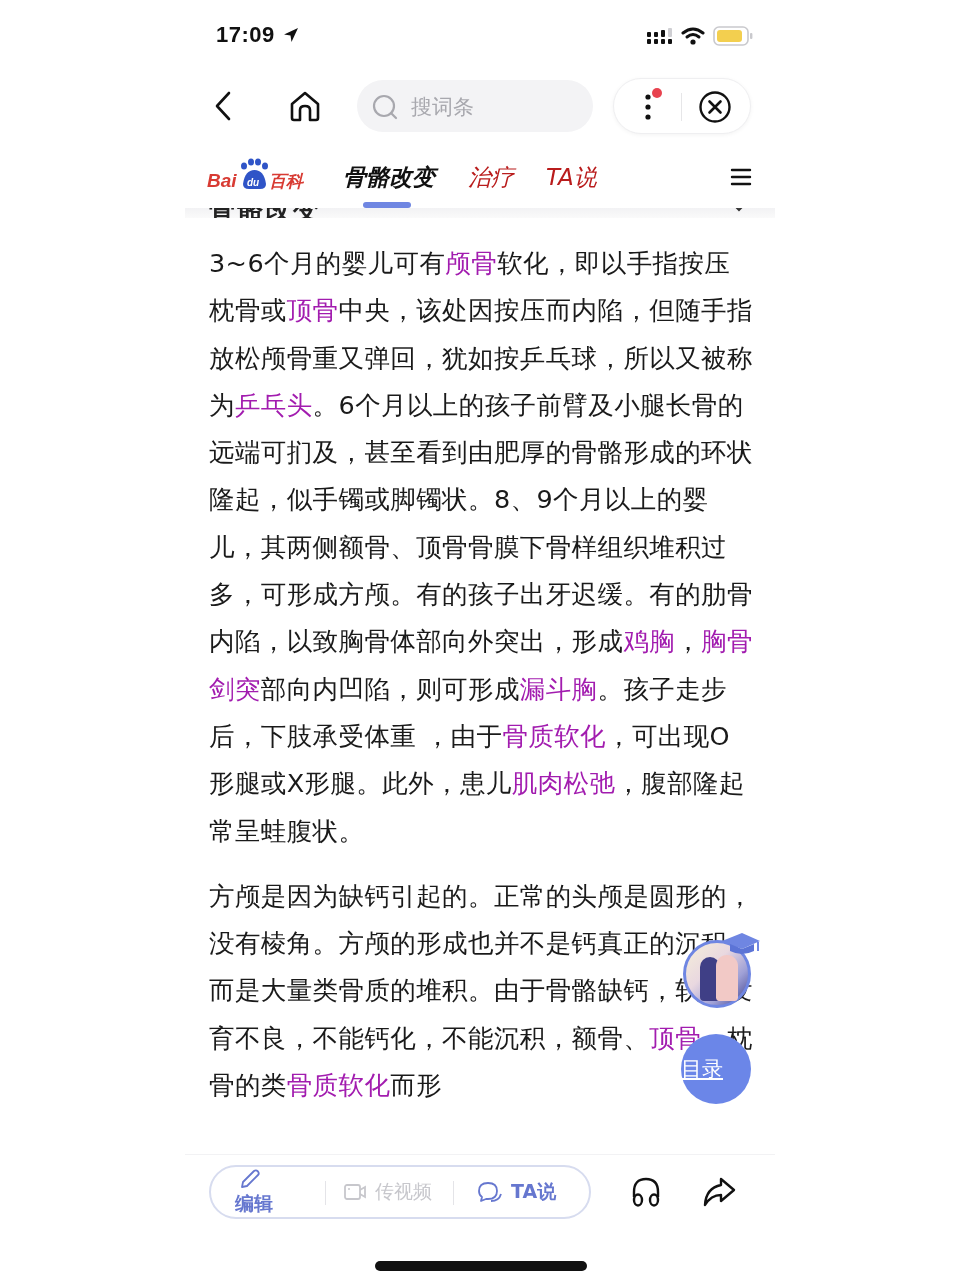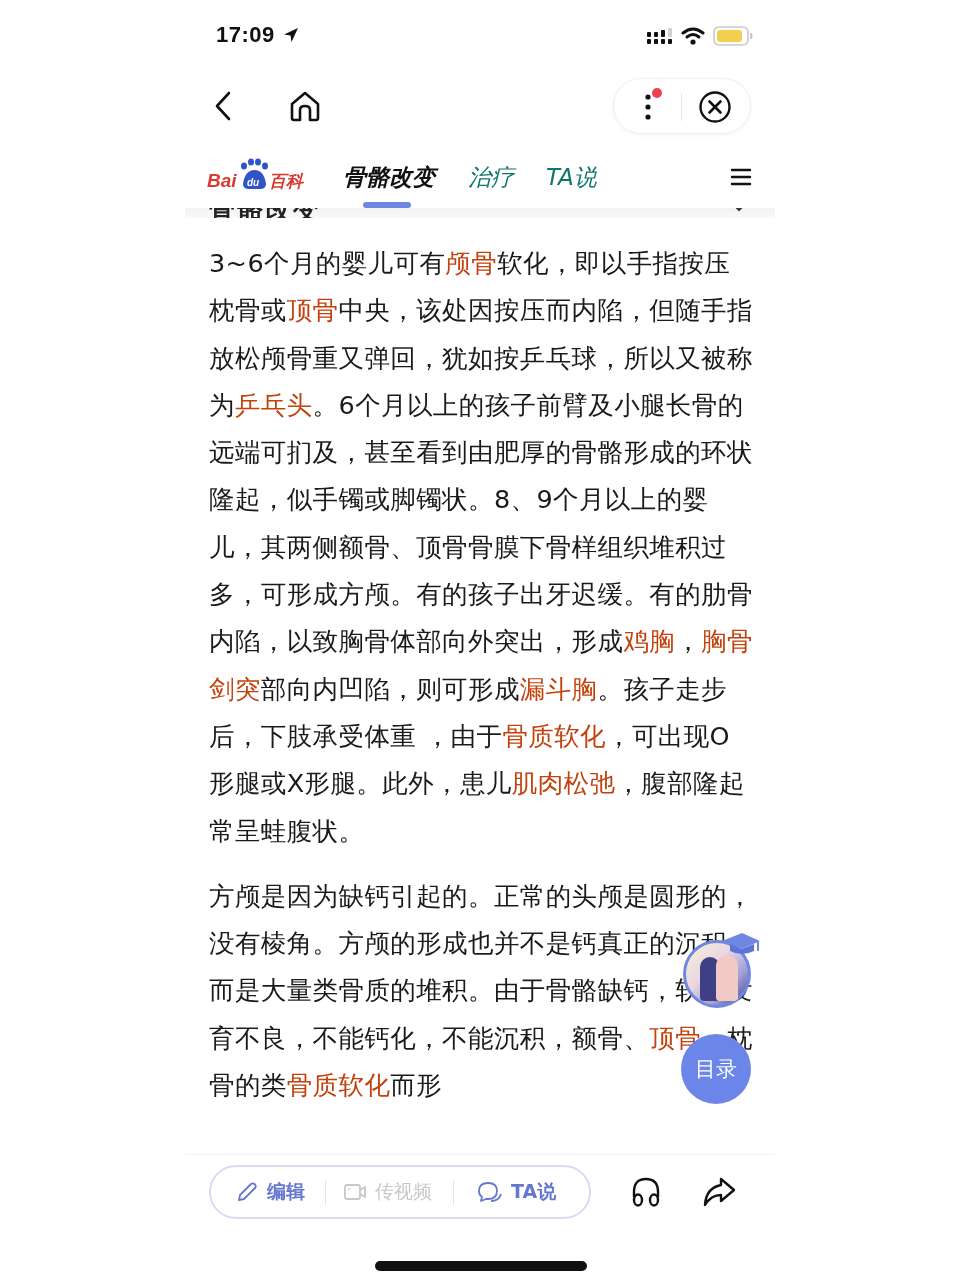--- a/index.html
+++ b/index.html
@@ -104,6 +104,13 @@
     <svg class="home-btn" viewBox="0 0 40 36">
       <path d="M7 16 L20 5 L33 16 L33 30 Q33 32 31 32 L25 32 L25 22 Q25 18 20 18 Q15 18 15 22 L15 32 L9 32 Q7 32 7 30 Z" stroke="#111" stroke-width="2.6" fill="none" stroke-linejoin="round"></path>
     </svg>
+    <div class="search-box">
+      <svg class="search-icon" viewBox="0 0 28 28">
+        <circle cx="13" cy="13" r="10" stroke="#a8a8ae" stroke-width="2.2" fill="none"></circle>
+        <path d="M20 20 L25 25" stroke="#a8a8ae" stroke-width="2.2" stroke-linecap="round"></path>
+      </svg>
+      <span class="search-placeholder">搜词条</span>
+    </div>
     <div class="capsule">
       <svg class="more-btn" viewBox="0 0 36 40">
         <circle cx="14" cy="10" r="2.6" fill="#111"></circle>

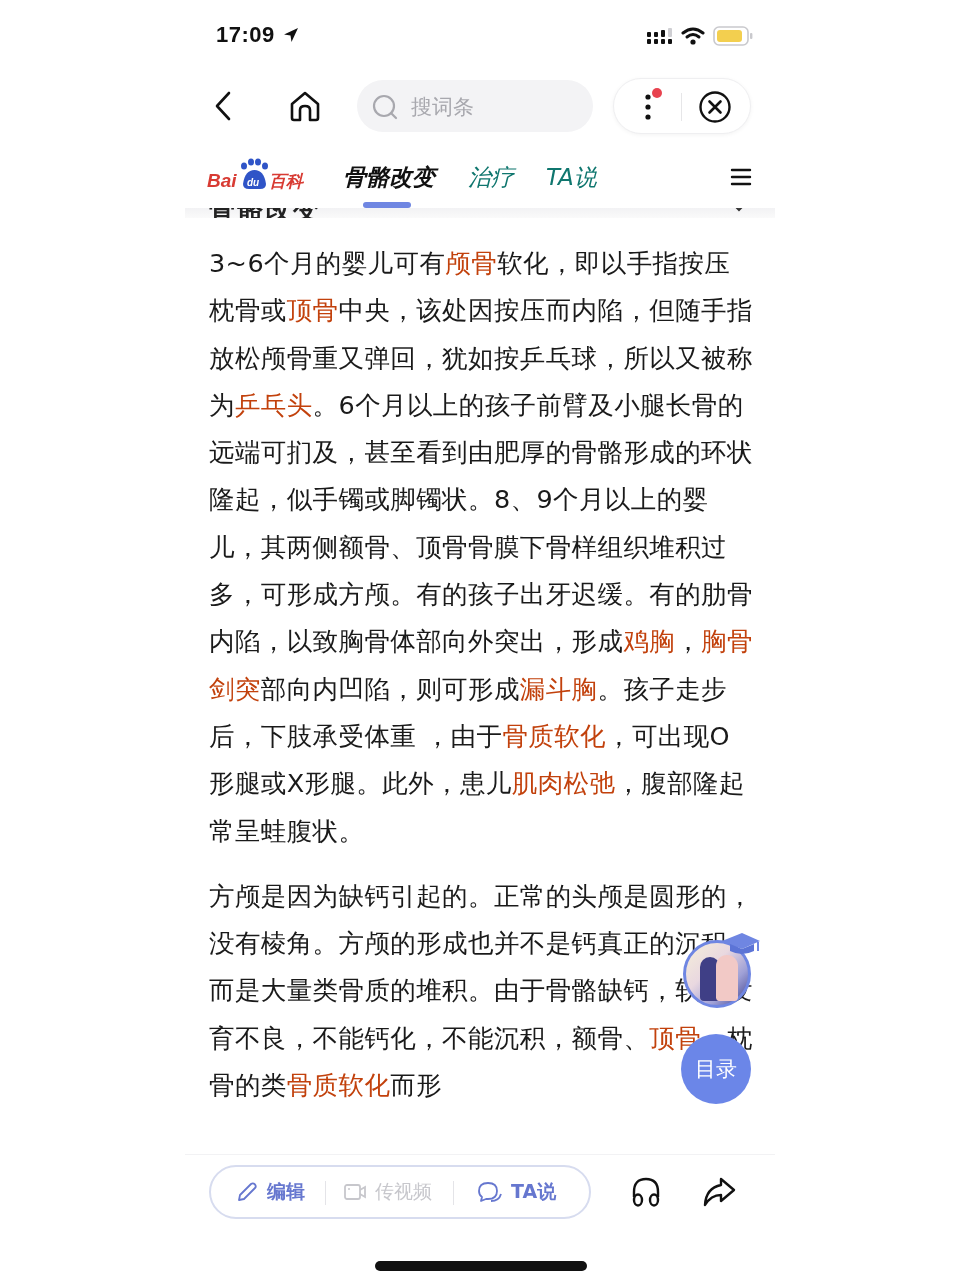--- a/index.html
+++ b/index.html
@@ -31,7 +31,7 @@
   
   .tab-bar { position: absolute; left: 0; top: 148px; width: 590px; height: 60px; background: #fff; z-index: 3; font-style: italic; }
   .logo { position: absolute; left: 22px; top: 8px; width: 104px; height: 38px; }
-  .tab { position: absolute; top: 14px; font-size: 23px; color: #0f766e; }
+  .tab { position: absolute; top: 14px; font-size: 23px; color: #b91c1c; }
   .tab.active { color: #111; font-weight: 600; }
   .tab-underline { position: absolute; left: 178px; top: 54px; width: 48px; height: 6px; border-radius: 3px; background: #6f86e2; }
   .menu-btn { position: absolute; left: 544px; top: 18px; width: 24px; height: 22px; }

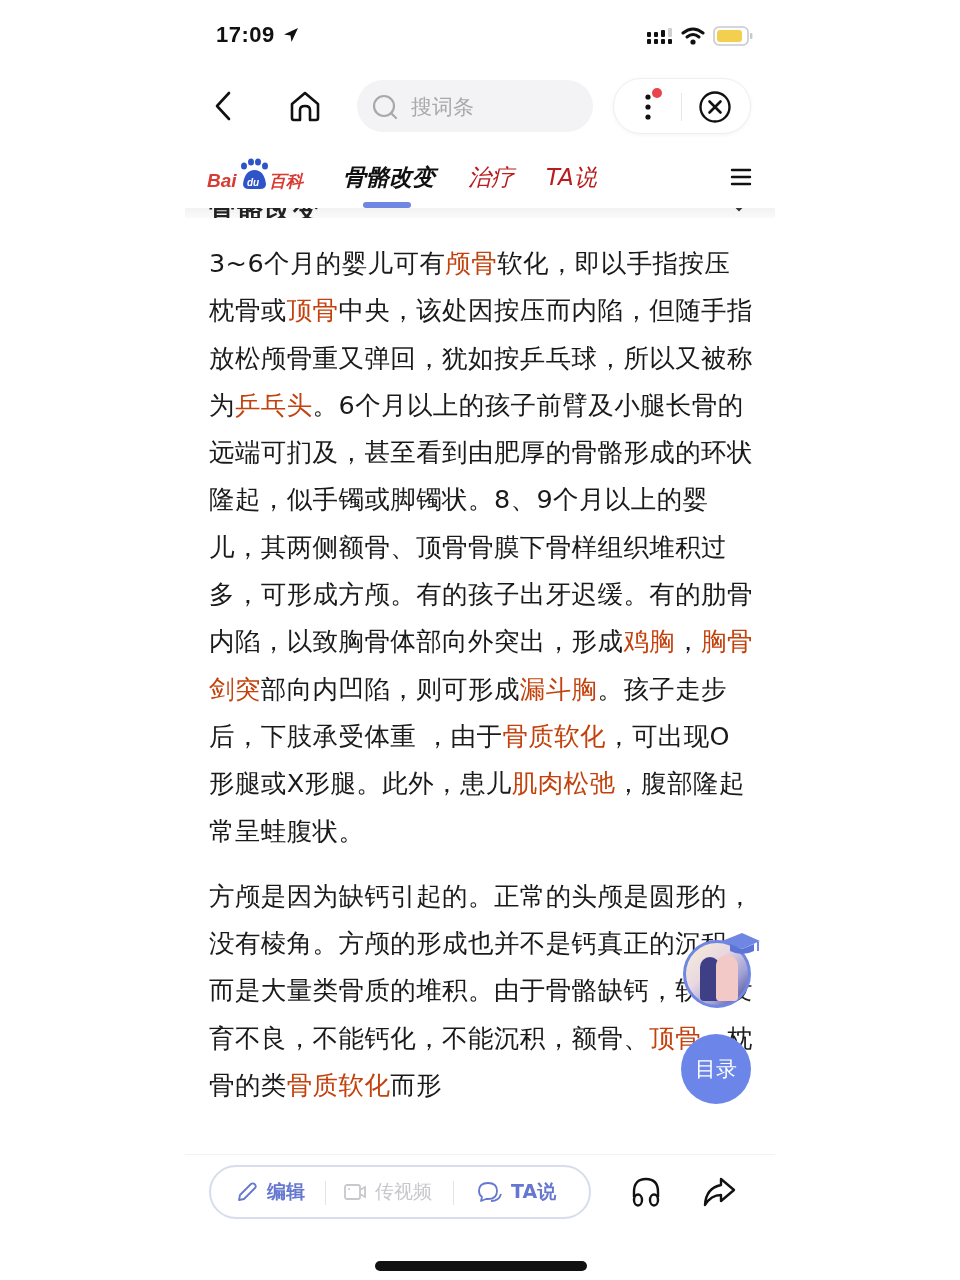--- a/index.html
+++ b/index.html
@@ -43,7 +43,7 @@
   
   .article { position: absolute; left: 24px; top: 240px; width: 546px; font-size: 25.5px; line-height: 47.3px; color: #1a1a1a; letter-spacing: 0.4px; }
   .article p { margin-bottom: 18px; }
-  .link { color: #c2410c; }
+  .link { color: #a21caf; }
 
   
   .avatar-float { position: absolute; left: 498px; top: 940px; width: 68px; height: 68px; border-radius: 50%; border: 3px solid #6f86e2; background: linear-gradient(135deg, #f6efd9 0%, #e9d8e0 40%, #9fa0d6 70%, #3c3f8c 100%); overflow: visible; z-index: 4; }

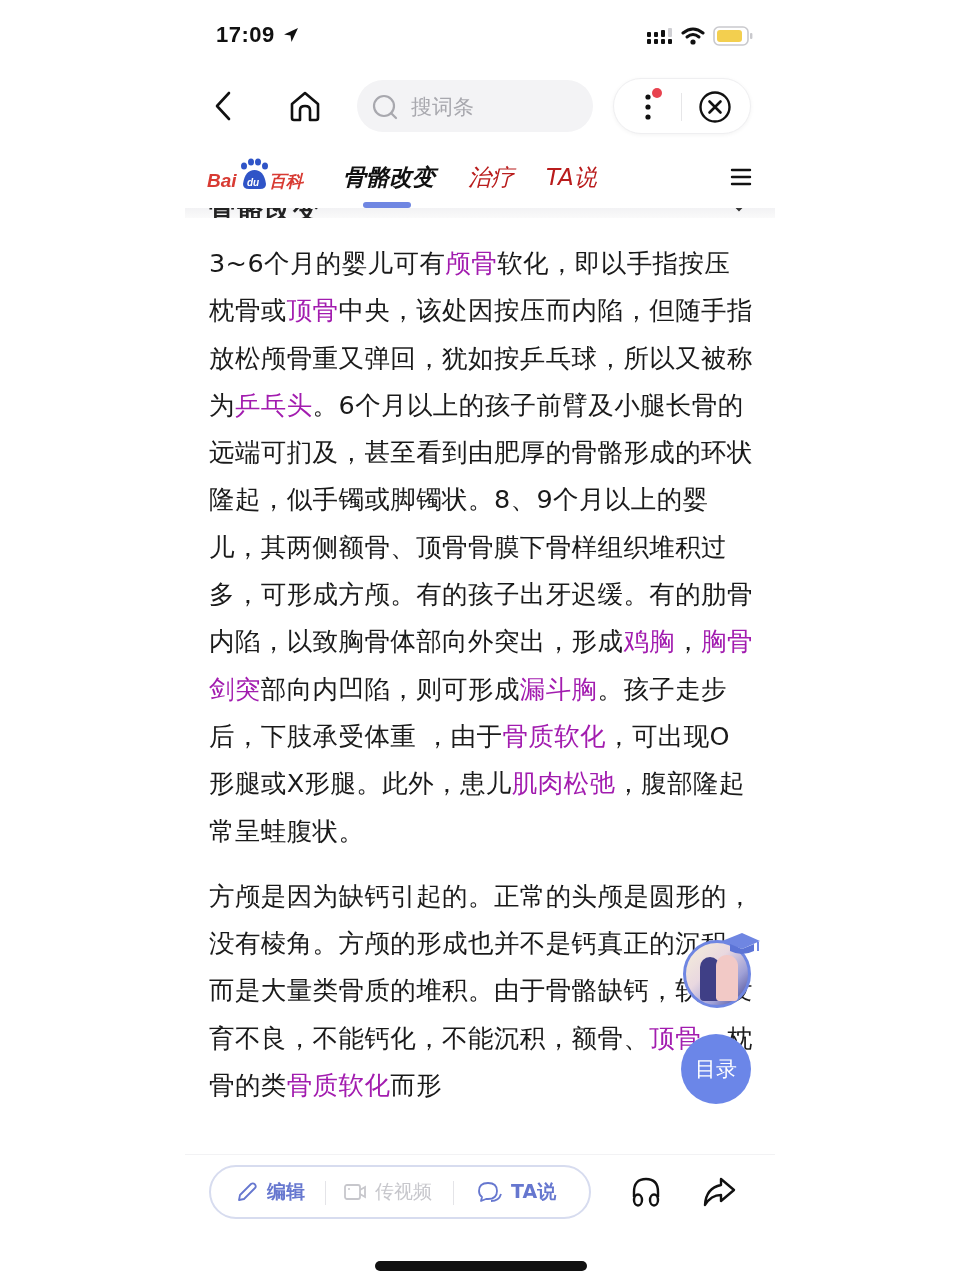--- a/index.html
+++ b/index.html
@@ -50,7 +50,7 @@
   .avatar-figure-a { position: absolute; left: 14px; top: 14px; width: 20px; height: 44px; border-radius: 10px 10px 4px 4px; background: #3f3f86; }
   .avatar-figure-b { position: absolute; left: 30px; top: 12px; width: 22px; height: 46px; border-radius: 12px 12px 4px 4px; background: #f2c9c6; }
   .grad-cap { position: absolute; left: 34px; top: -12px; width: 40px; height: 26px; }
-  .toc-btn { position: absolute; left: 496px; top: 1034px; width: 70px; height: 70px; border-radius: 50%; background: #6b86e8; color: #fff; font-size: 21px; text-align: center; line-height: 70px; z-index: 4; }
+  .toc-btn { position: absolute; left: 496px; top: 1034px; width: 70px; height: 70px; border-radius: 50%; background: #6b86e8; color: #fff; font-size: 21px; text-align: left; line-height: 70px; z-index: 4; text-decoration: underline; }
 
   
   .bottom-bar { position: absolute; left: 0; top: 1154px; width: 590px; height: 126px; background: #fff; border-top: 1px solid #f2f2f4; z-index: 5; }

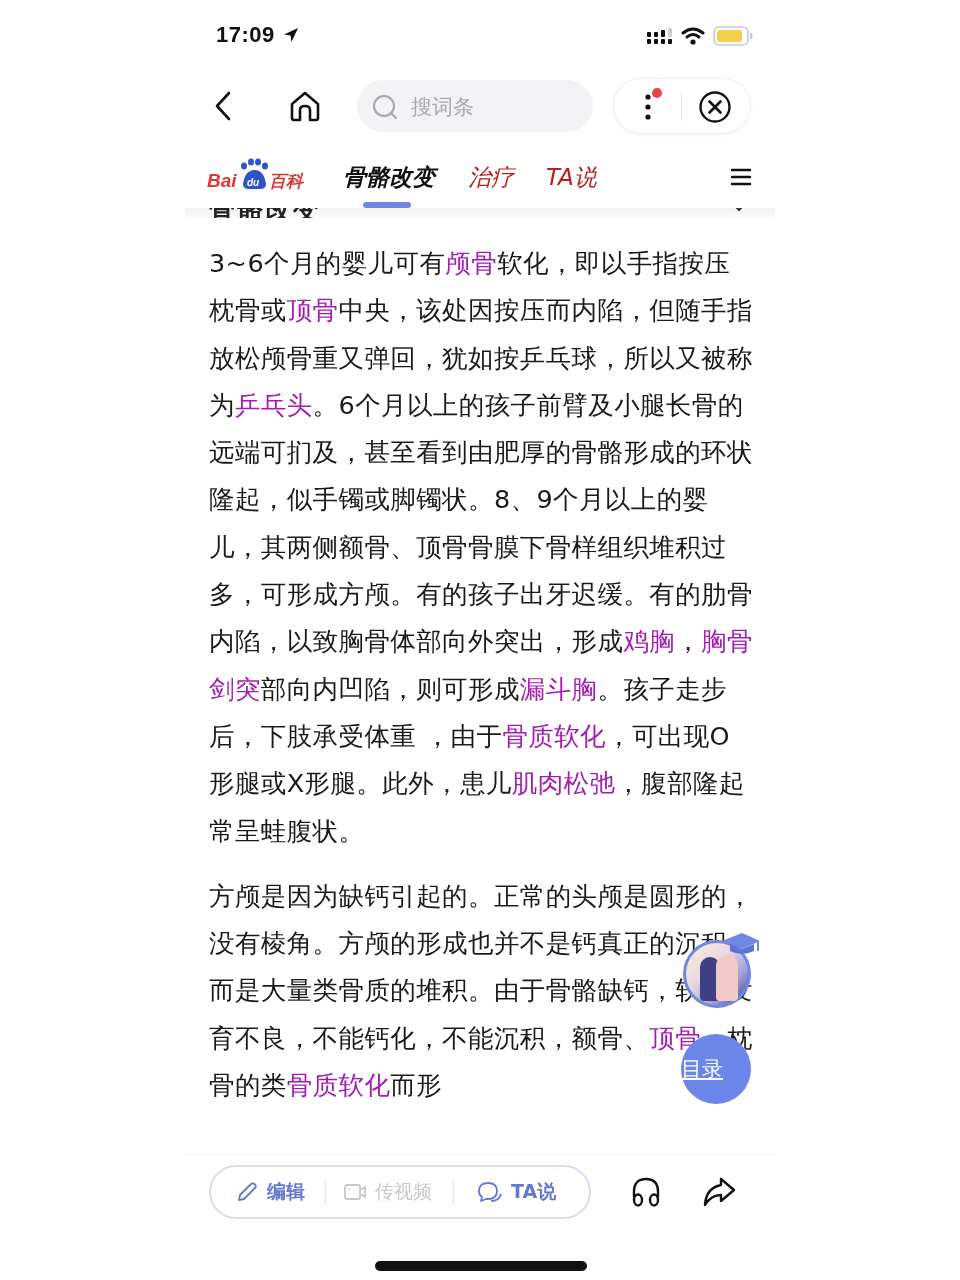--- a/index.html
+++ b/index.html
@@ -57,7 +57,7 @@
   .action-pill { position: absolute; left: 24px; top: 10px; width: 382px; height: 54px; border-radius: 27px; border: 2px solid #d7dcef; background: #fff; }
   .pill-item { position: absolute; top: 0; height: 50px; display: flex; align-items: center; font-size: 19px; font-weight: 600; }
   .pill-item svg { margin-right: 8px; }
-  .pill-edit { left: 24px; color: #6677cf; }
+  .pill-edit { left: 24px; color: #6677cf; flex-direction: column; }
   .pill-video { left: 132px; color: #c7c7cc; font-weight: 500; }
   .pill-ta { left: 266px; color: #6677cf; }
   .pill-sep { position: absolute; top: 14px; width: 1px; height: 24px; background: #e4e4e8; }

